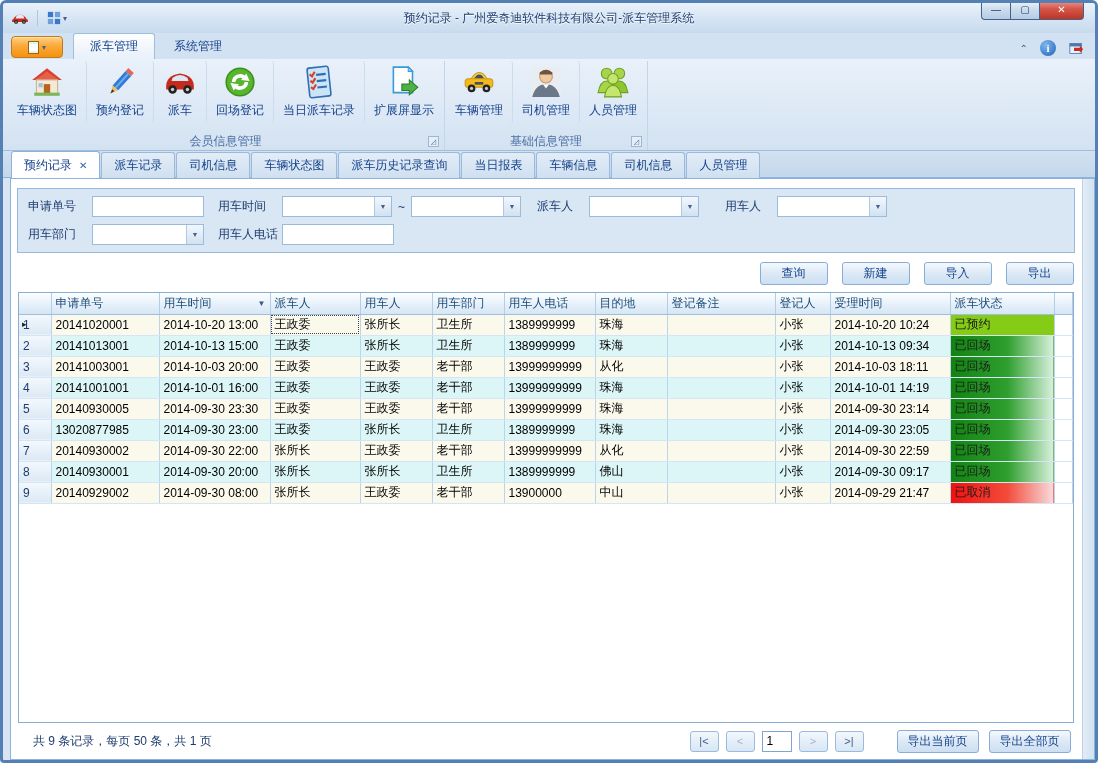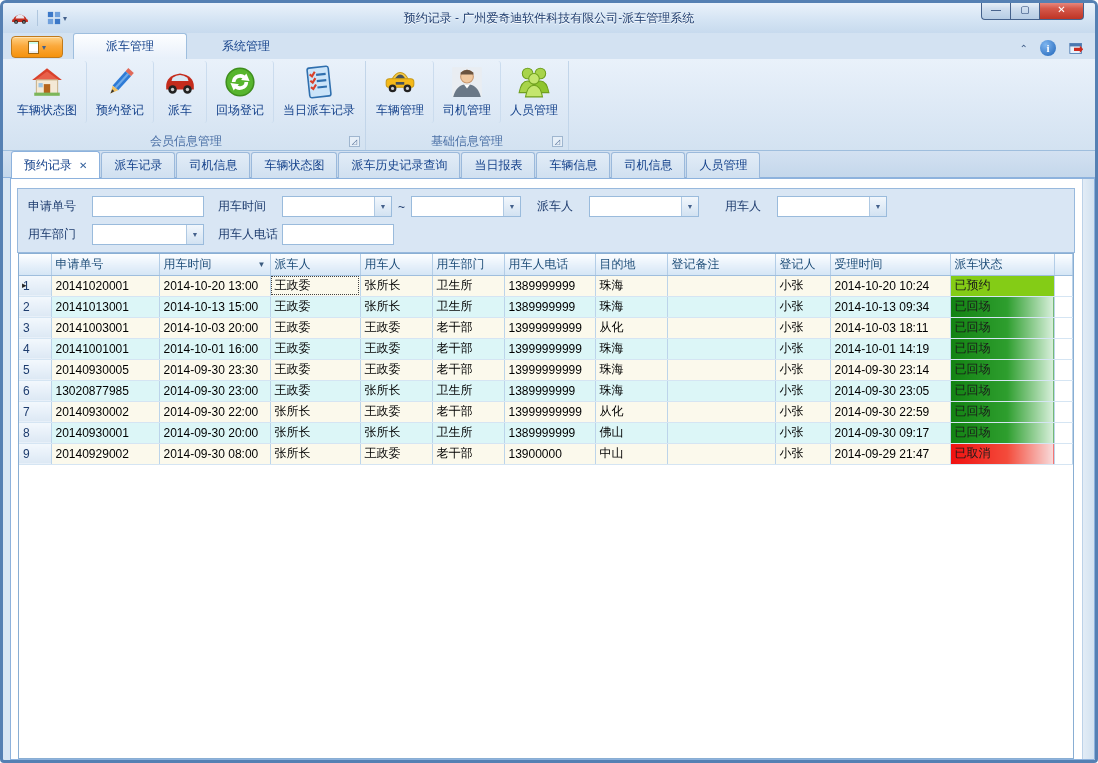--- a/index.html
+++ b/index.html
@@ -49,7 +49,7 @@
 .app-button .doc-glyph { width:11px; height:13px; background:#fff; border:1px solid #9C6510;
   box-shadow:inset 0 2px 0 #cfe, inset 0 -2px 0 #eee; }
 .rtab {
-  padding:4px 32px 4px; font-size:12px; color:#15428B; cursor:pointer; margin-right:2px;
+  padding:4px 16px 4px; font-size:12px; color:#15428B; cursor:pointer; margin-right:2px;
   border:1px solid transparent; border-bottom:none; border-radius:3px 3px 0 0;
 }
 .rtab.active {

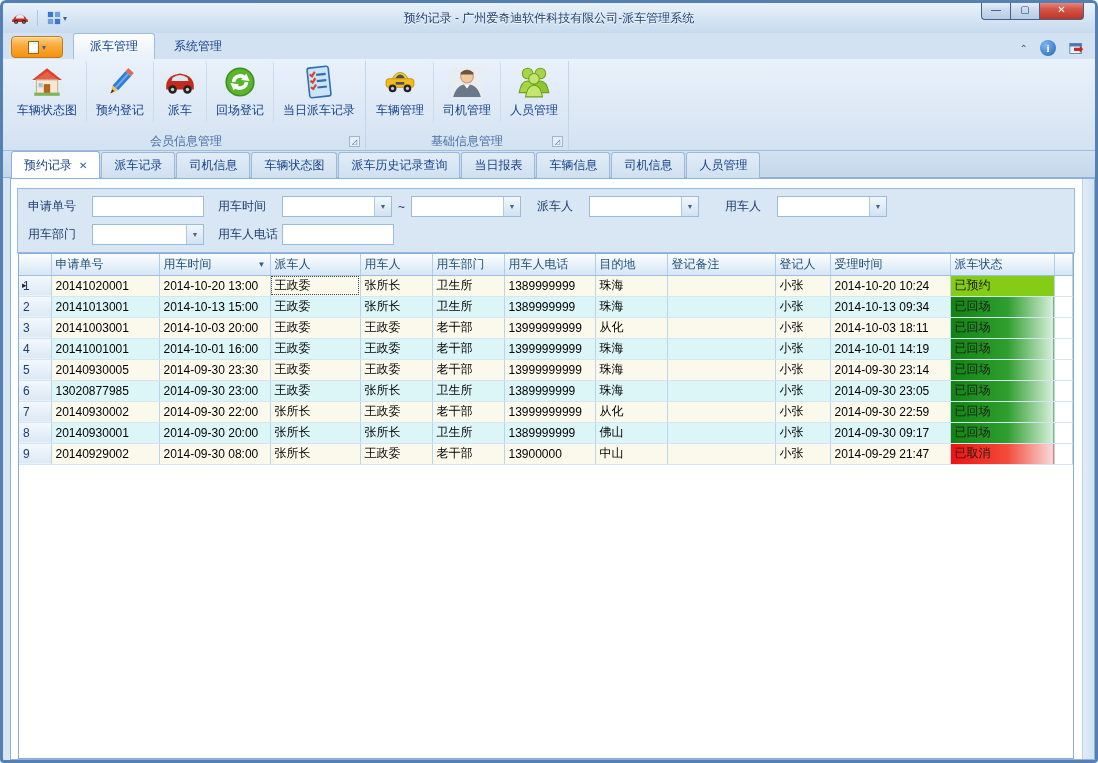--- a/index.html
+++ b/index.html
@@ -297,6 +297,14 @@
             </g>
           </svg>
           <span class="rbtn-label">当日派车记录</span>
+        </div>
+        <div class="rbtn">
+          <svg viewBox="0 0 32 32">
+            <path d="M6 2 L20 2 L24 6 L24 26 L6 26 Z" fill="#fff" stroke="#3A9AD9" stroke-width="1.5"></path>
+            <path d="M20 2 L20 6 L24 6 Z" fill="#BFE0F5" stroke="#3A9AD9"></path>
+            <path d="M14 18 L21 18 L21 14 L29 21 L21 28 L21 24 L14 24 Z" fill="#4CB043" stroke="#2F7D28"></path>
+          </svg>
+          <span class="rbtn-label">扩展屏显示</span>
         </div>
       </div>
       <div class="rgroup-footer">

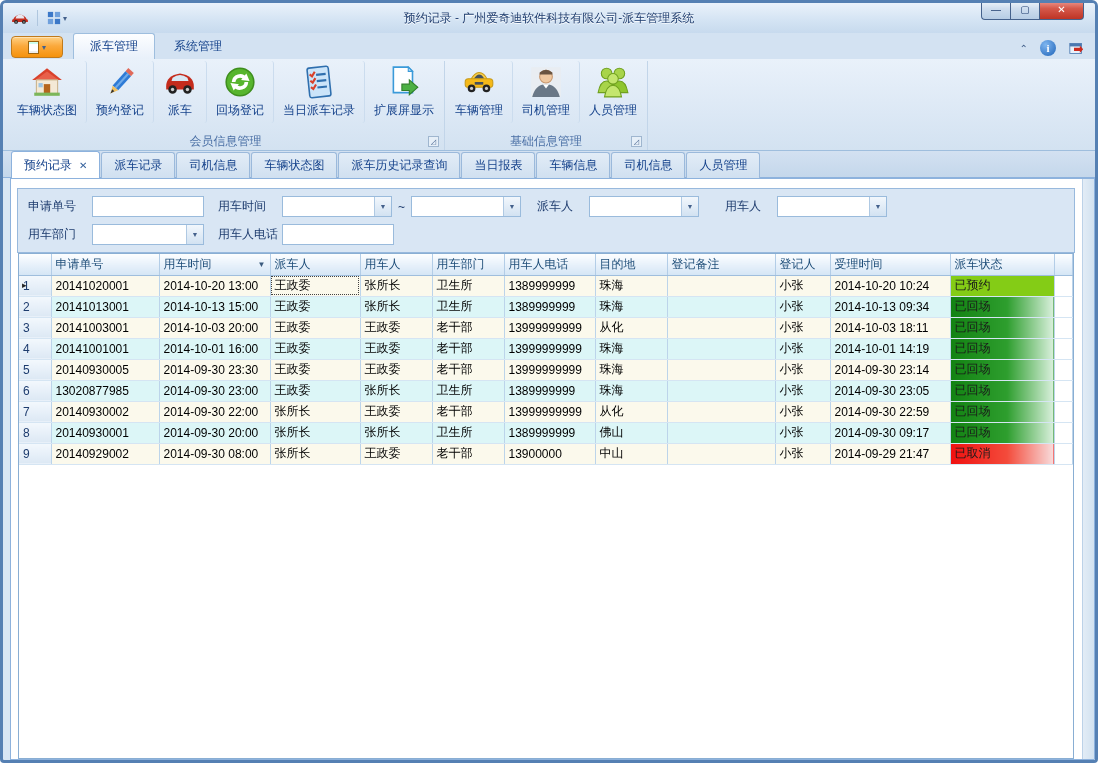--- a/index.html
+++ b/index.html
@@ -411,6 +411,12 @@
         </div>
       </div>
 
+      <div class="actions-row">
+        <button class="btn">查询</button>
+        <button class="btn">新建</button>
+        <button class="btn">导入</button>
+        <button class="btn">导出</button>
+      </div>
 
       <div class="table-wrap">
         <table class="grid">

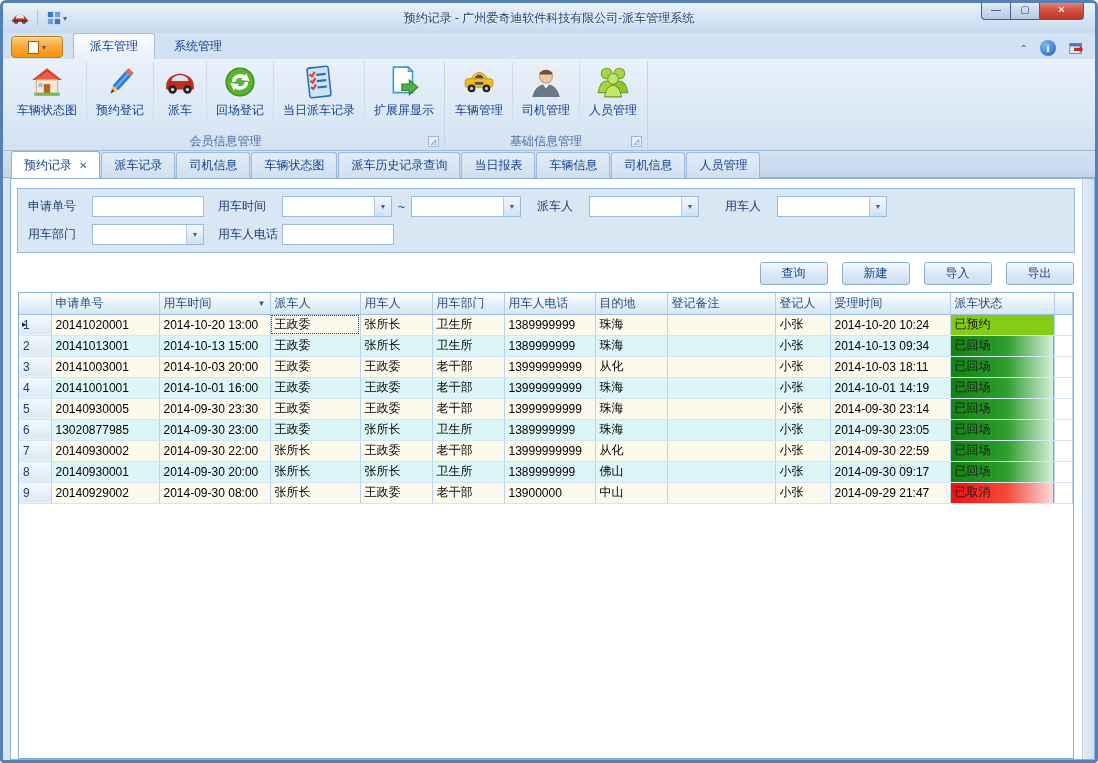--- a/index.html
+++ b/index.html
@@ -592,6 +592,20 @@
         </table>
       </div>
 
+      <div class="pagination">
+        <span class="pg-summary">共 9 条记录，每页 50 条，共 1 页</span>
+        <div class="pg-controls">
+          <button class="pbtn">|&lt;</button>
+          <button class="pbtn dim">&lt;</button>
+          <input class="page-input" value="1" style="">
+          <button class="pbtn dim">&gt;</button>
+          <button class="pbtn">&gt;|</button>
+          <div class="export-btns">
+            <button class="btn wide">导出当前页</button>
+            <button class="btn wide">导出全部页</button>
+          </div>
+        </div>
+      </div>
     </div>
   </div>
 

